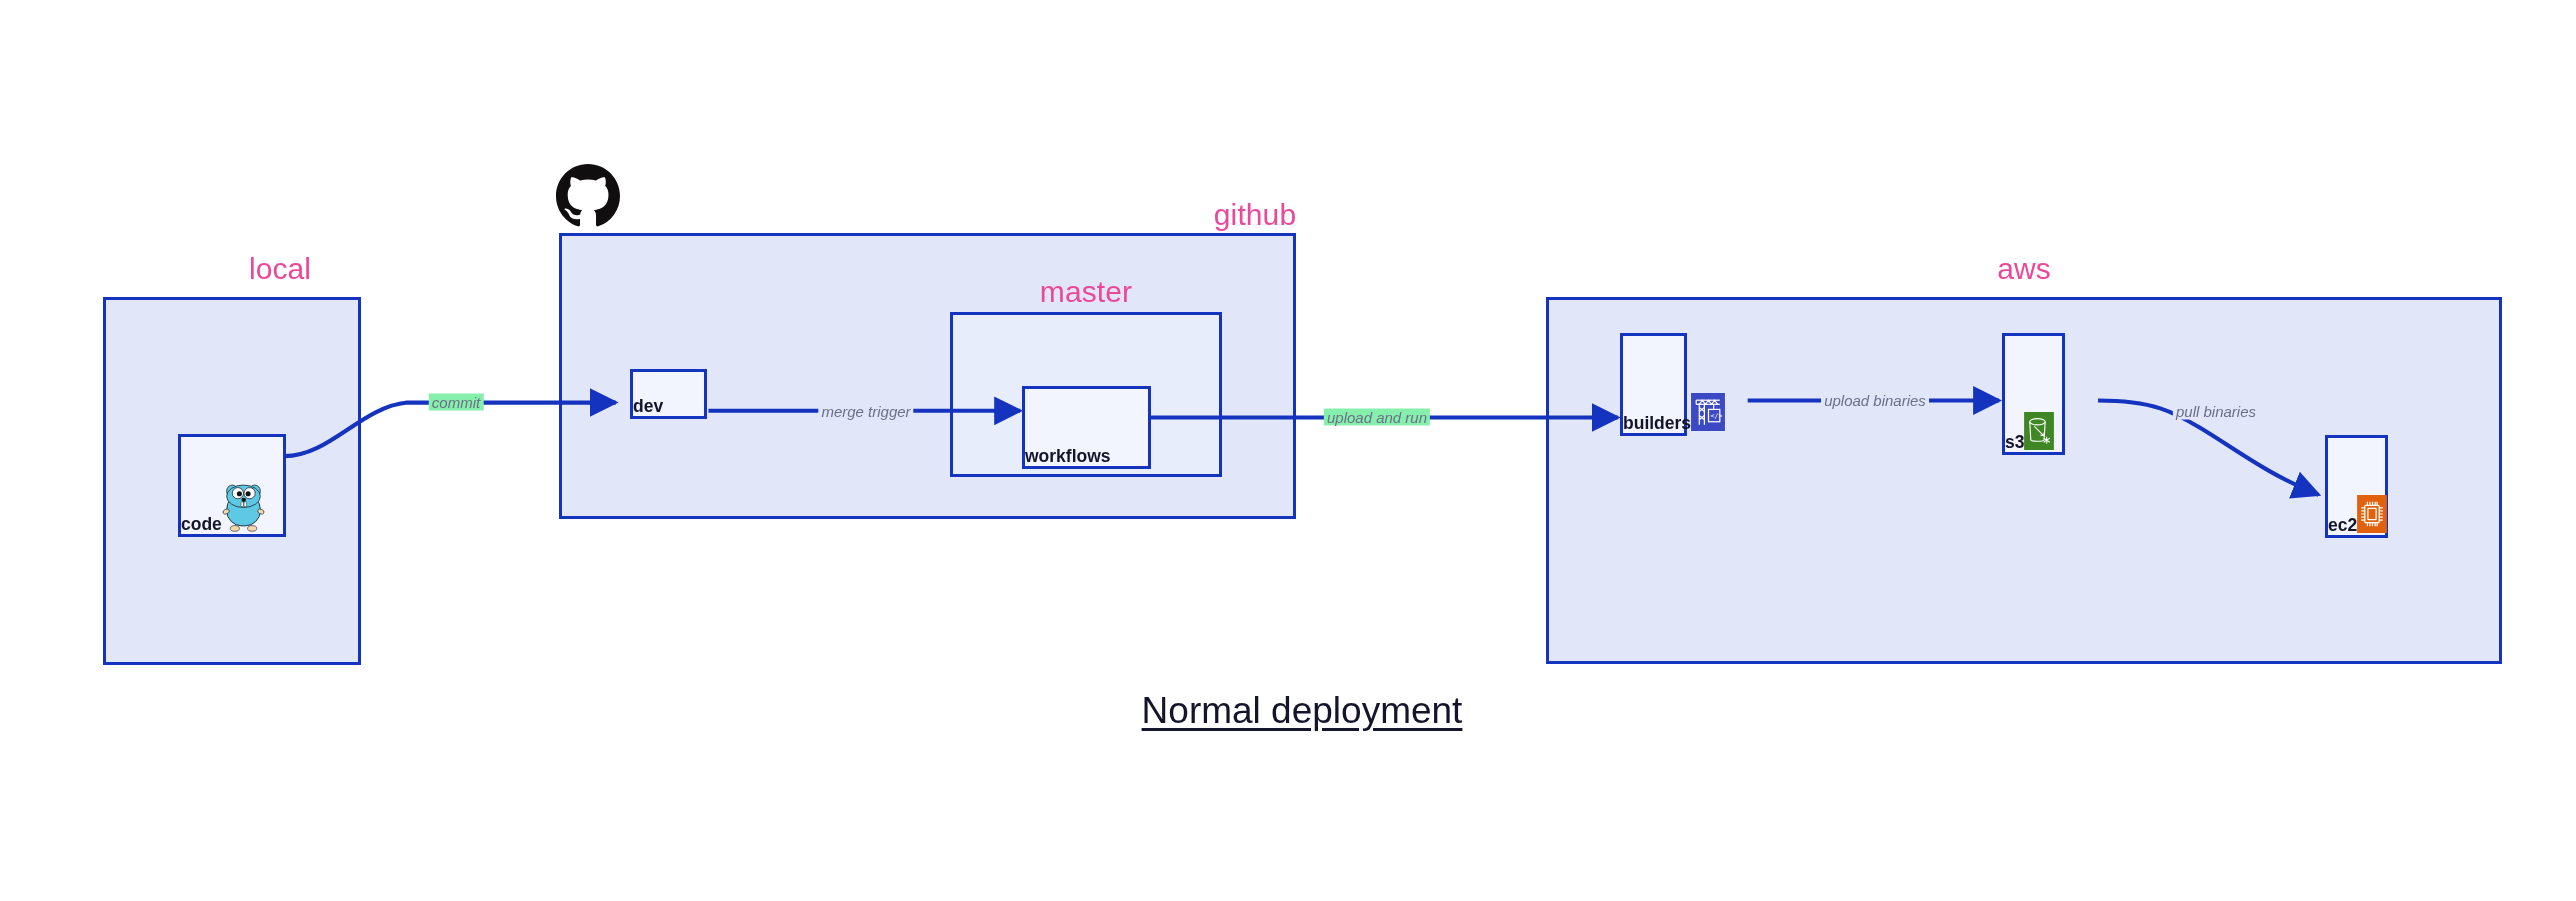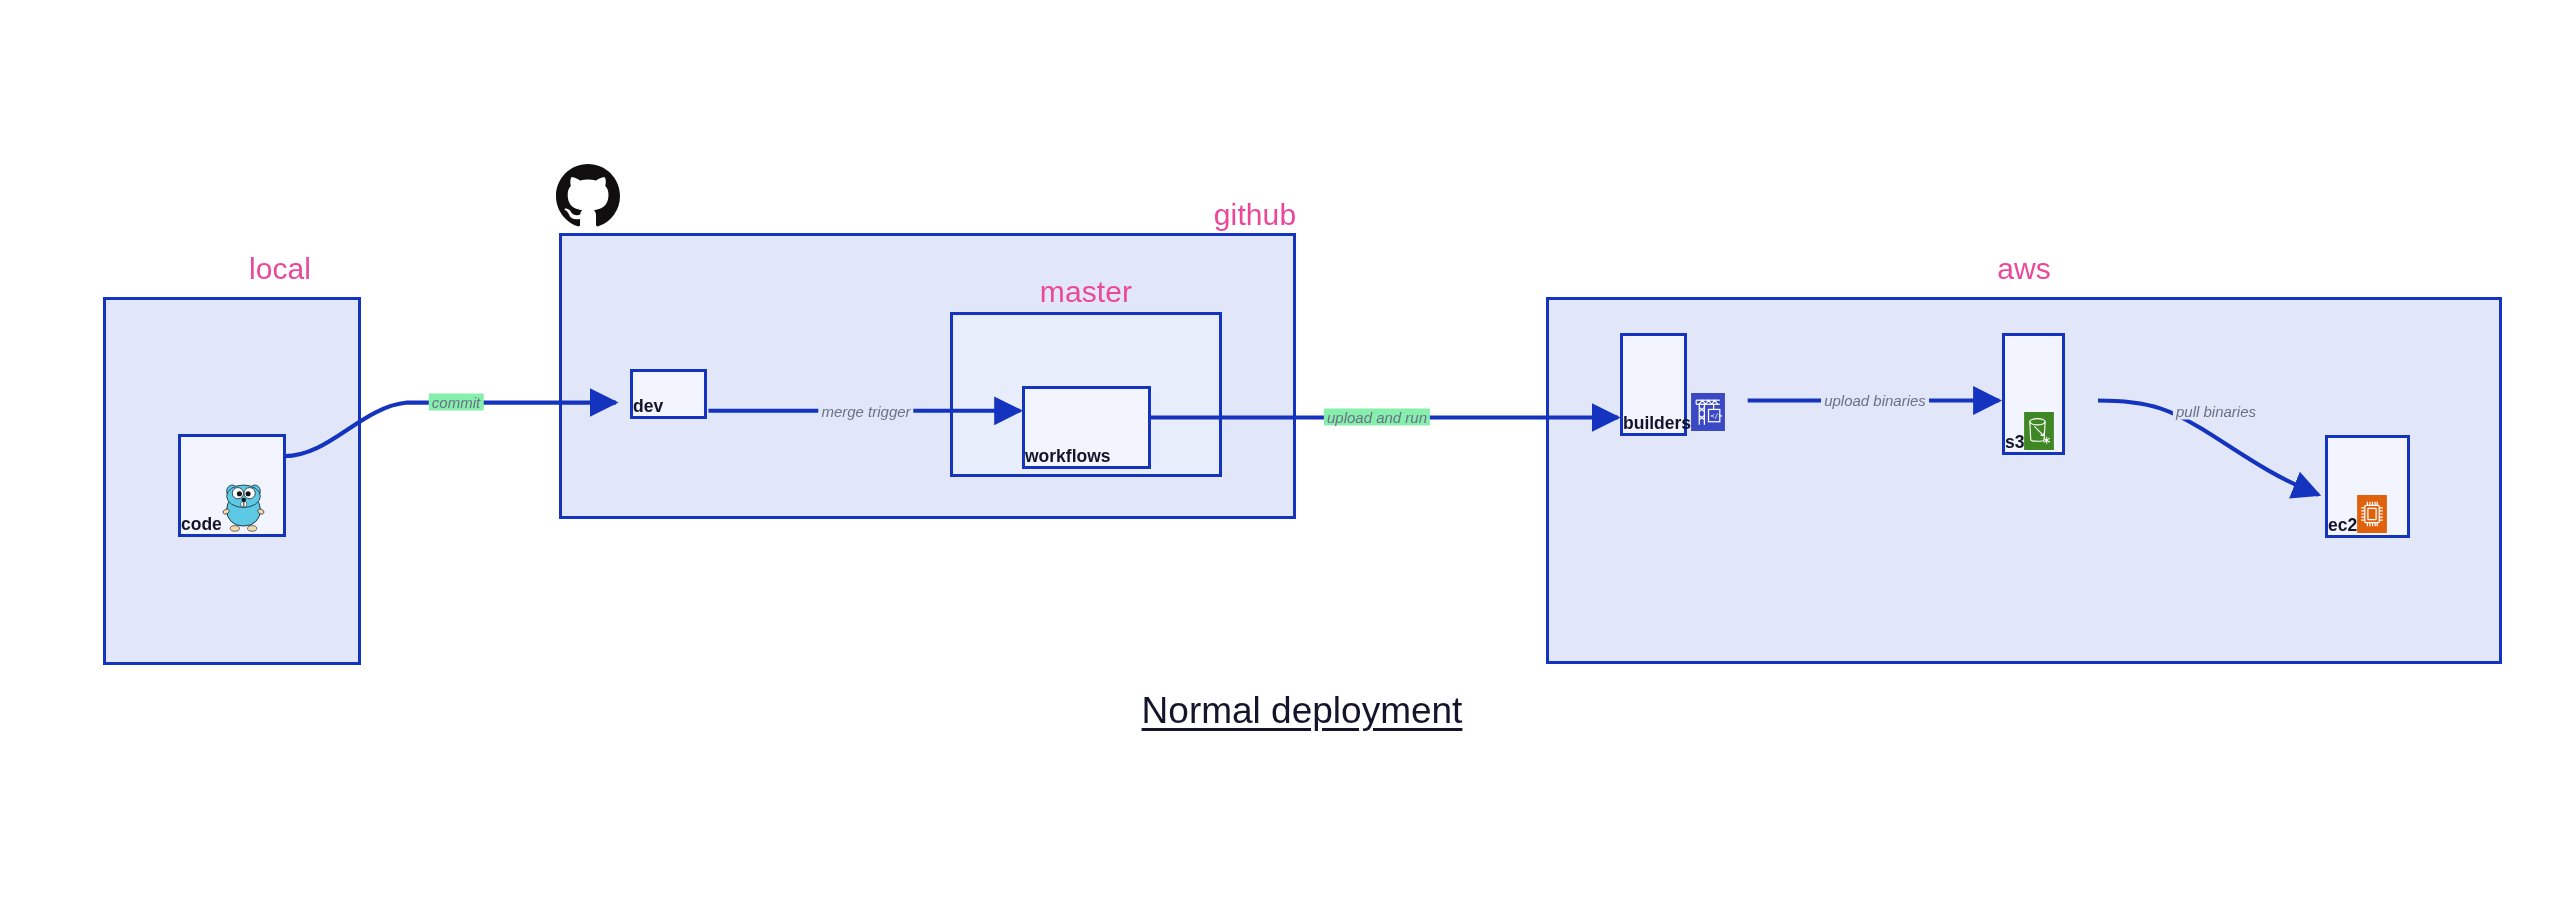--- a/index.html
+++ b/index.html
@@ -226,7 +226,7 @@
     </span>
   </div>
 
-  <div class="node" style="left:2325px; top:435px; width:85px; height:103px;">
+  <div class="node" style="left:2325px; top:435px; width:63px; height:103px;">
     <span class="node-label">ec2</span>
     <span class="node-icon">
       <svg width="30" height="38" viewBox="0 0 58 74">

